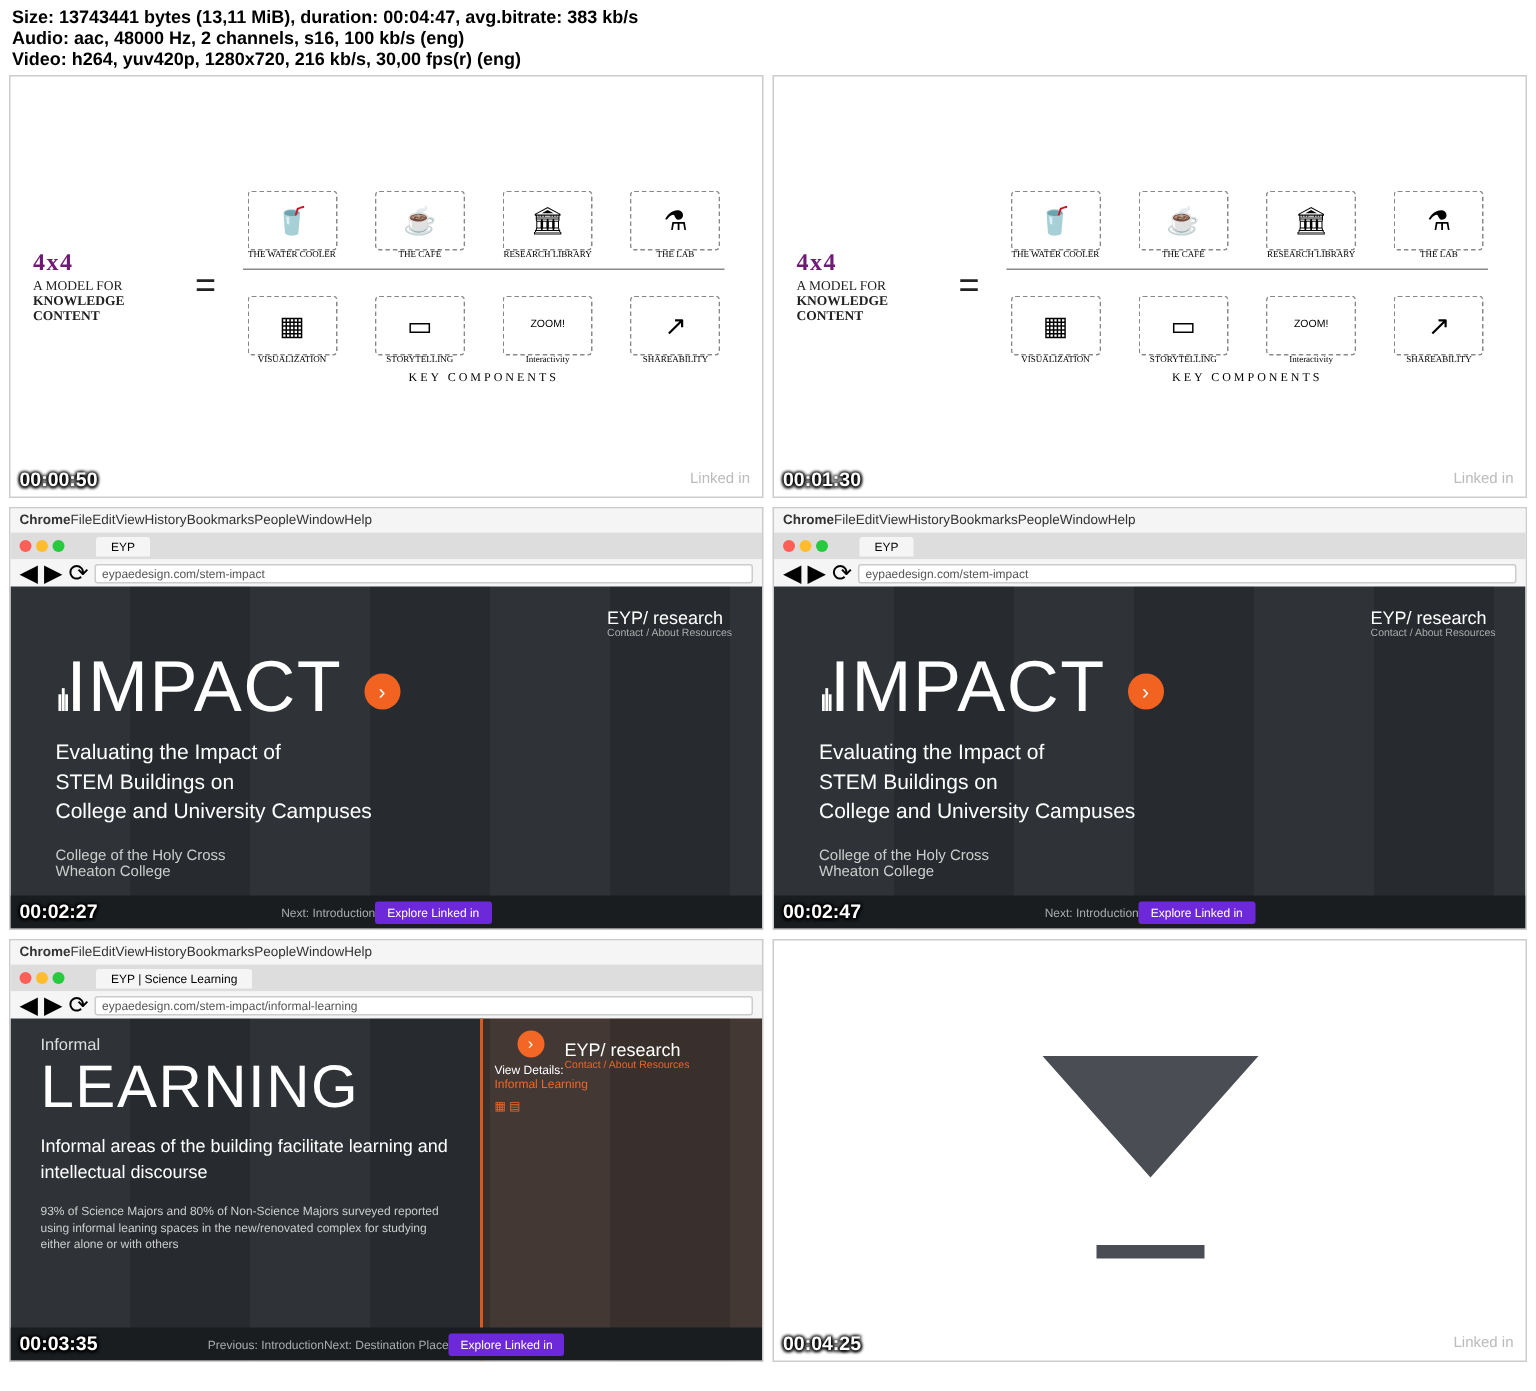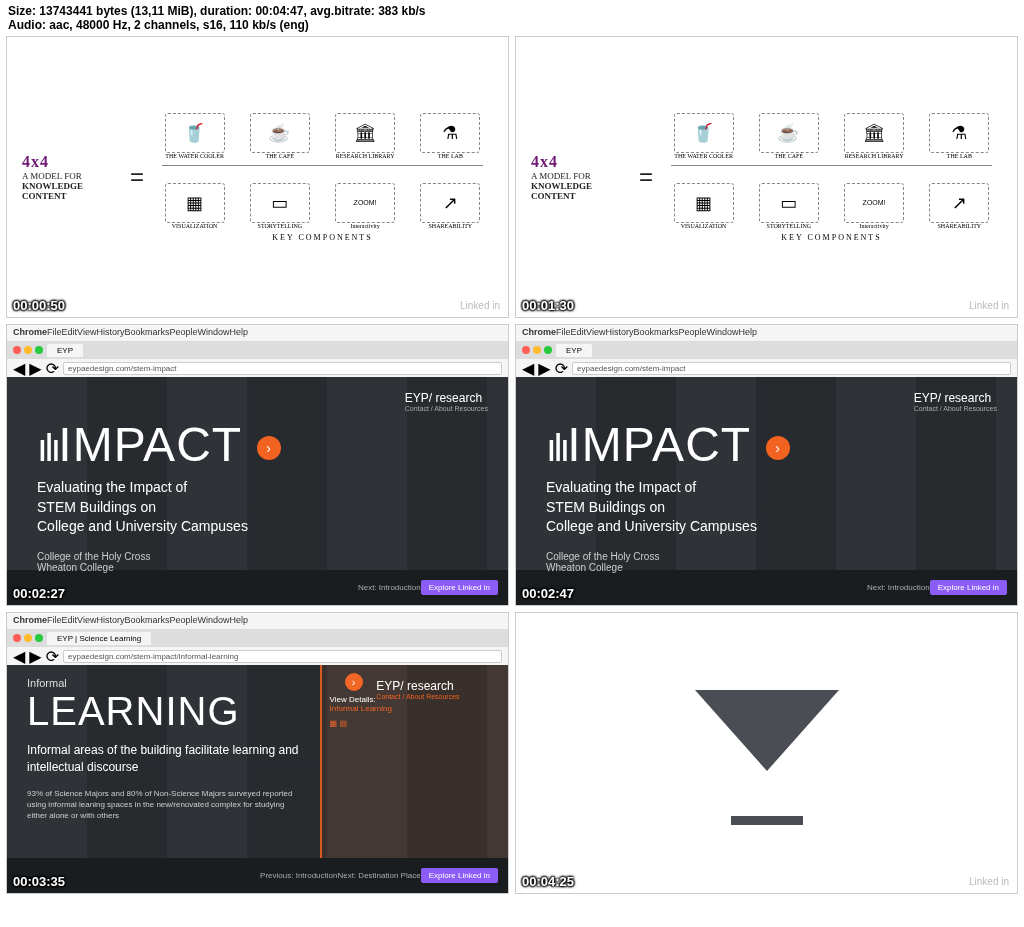--- a/index.html
+++ b/index.html
@@ -62,7 +62,7 @@
 
 <div class="header">
   <span class="line">Size: 13743441 bytes (13,11 MiB), duration: 00:04:47, avg.bitrate: 383 kb/s</span>
-  <span class="line">Audio: aac, 48000 Hz, 2 channels, s16, 110 kb/s (eng)</span>
+  <span class="line">Audio: aac, 48000 Hz, 2 channels, s16, 100 kb/s (eng)</span>
 </div>
 
 <div class="grid">

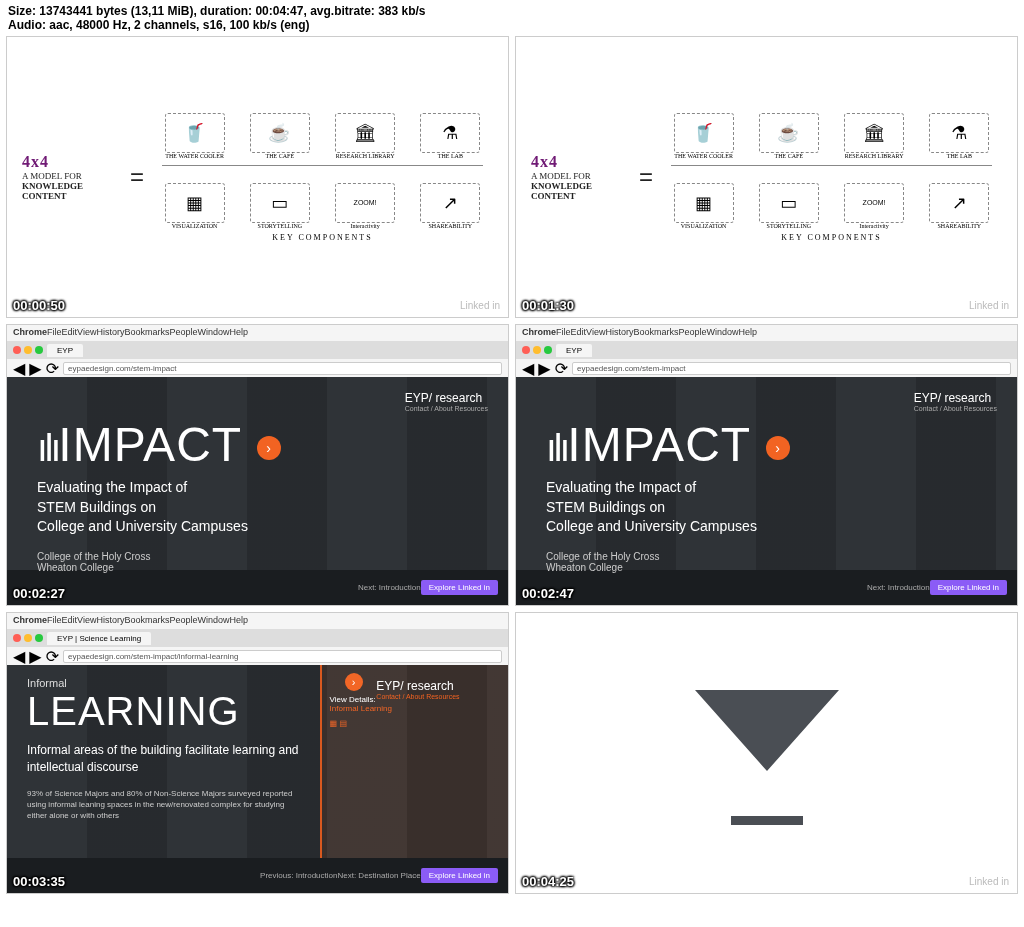--- a/index.html
+++ b/index.html
@@ -63,6 +63,7 @@
 <div class="header">
   <span class="line">Size: 13743441 bytes (13,11 MiB), duration: 00:04:47, avg.bitrate: 383 kb/s</span>
   <span class="line">Audio: aac, 48000 Hz, 2 channels, s16, 100 kb/s (eng)</span>
+  <span class="line">Video: h264, yuv420p, 1280x720, 216 kb/s, 30,00 fps(r) (eng)</span>
 </div>
 
 <div class="grid">

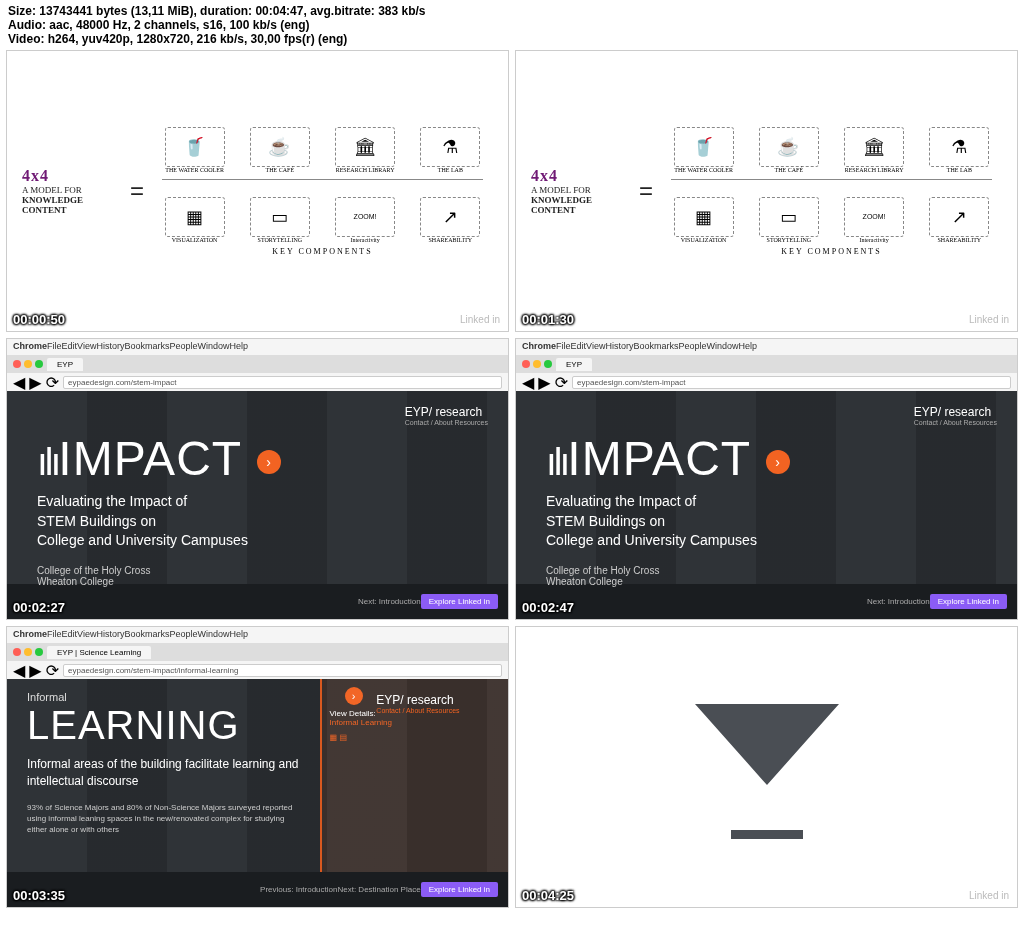--- a/index.html
+++ b/index.html
@@ -25,7 +25,7 @@
 
   
   .menubar { background: #f5f5f5; height: 16px; font-size: 9px; color: #333; padding: 2px 6px; display: flex; gap: 0; }
-  .tabbar { background: #ddd; height: 18px; display: flex; align-items: center; padding: 0 6px; gap: 4px; }
+  .tabbar { background: #ddd; height: 18px; display: flex; align-items: center; padding: 0 6px; gap: 21px; }
   .traffic { display: flex; gap: 3px; }
   .dot { width: 8px; height: 8px; border-radius: 50%; }
   .red { background: #ff5f56; } .yellow { background: #ffbd2e; } .green { background: #27c93f; }

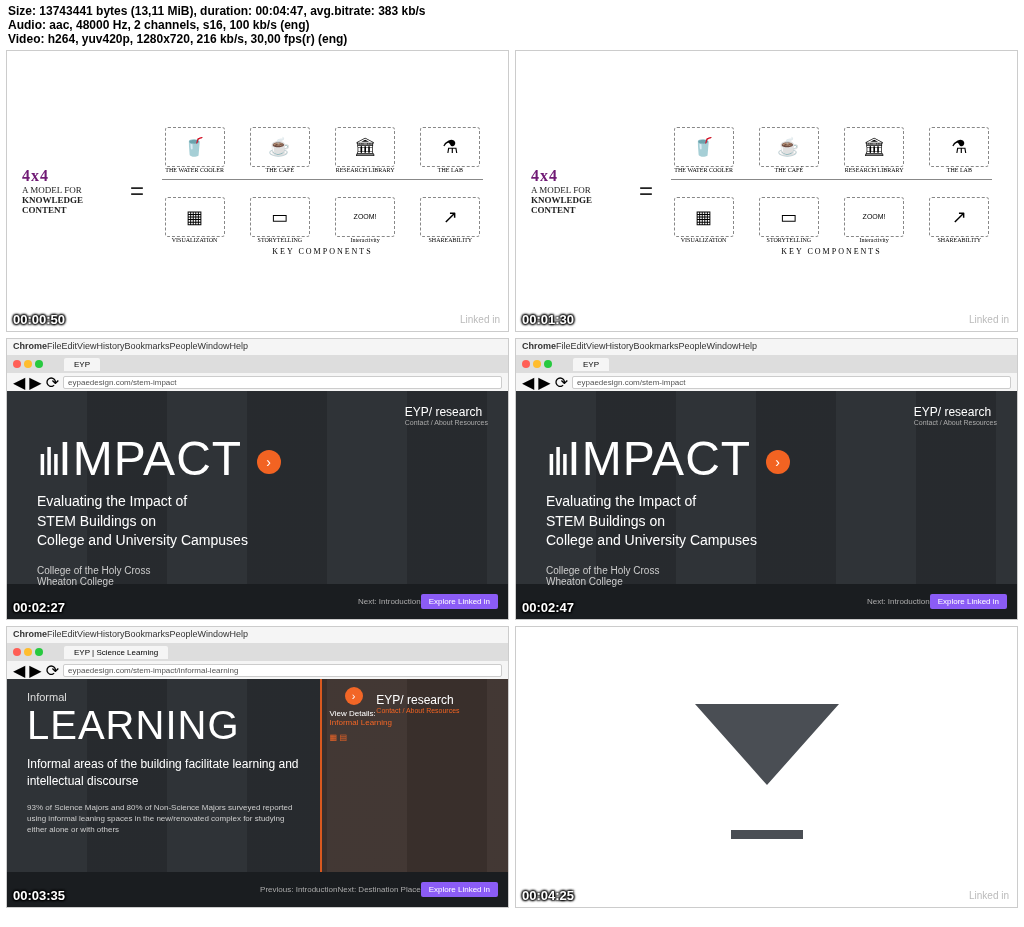--- a/index.html
+++ b/index.html
@@ -38,7 +38,7 @@
   .eyp { position: absolute; top: 14px; right: 20px; font-size: 12px; font-weight: 300; z-index: 2; }
   .eyp-sub { font-size: 7px; color: #aaa; }
   .impact-title { font-size: 48px; font-weight: 300; letter-spacing: 1px; margin-top: 20px; position: relative; z-index: 2; }
-  .impact-title .bars { font-size: 39px; letter-spacing: -3px; }
+  .impact-title .bars { font-size: 21px; letter-spacing: -3px; }
   .orange-circle { display: inline-block; width: 24px; height: 24px; background: #f26322; border-radius: 50%; vertical-align: middle; margin-left: 15px; color:#fff; line-height:24px; text-align:center; font-size:14px; }
   .impact-sub { font-size: 14px; font-weight: 300; line-height: 1.4; margin-top: 6px; position: relative; z-index: 2; }
   .impact-college { font-size: 10px; margin-top: 14px; position: relative; z-index: 2; color: #ccc; }

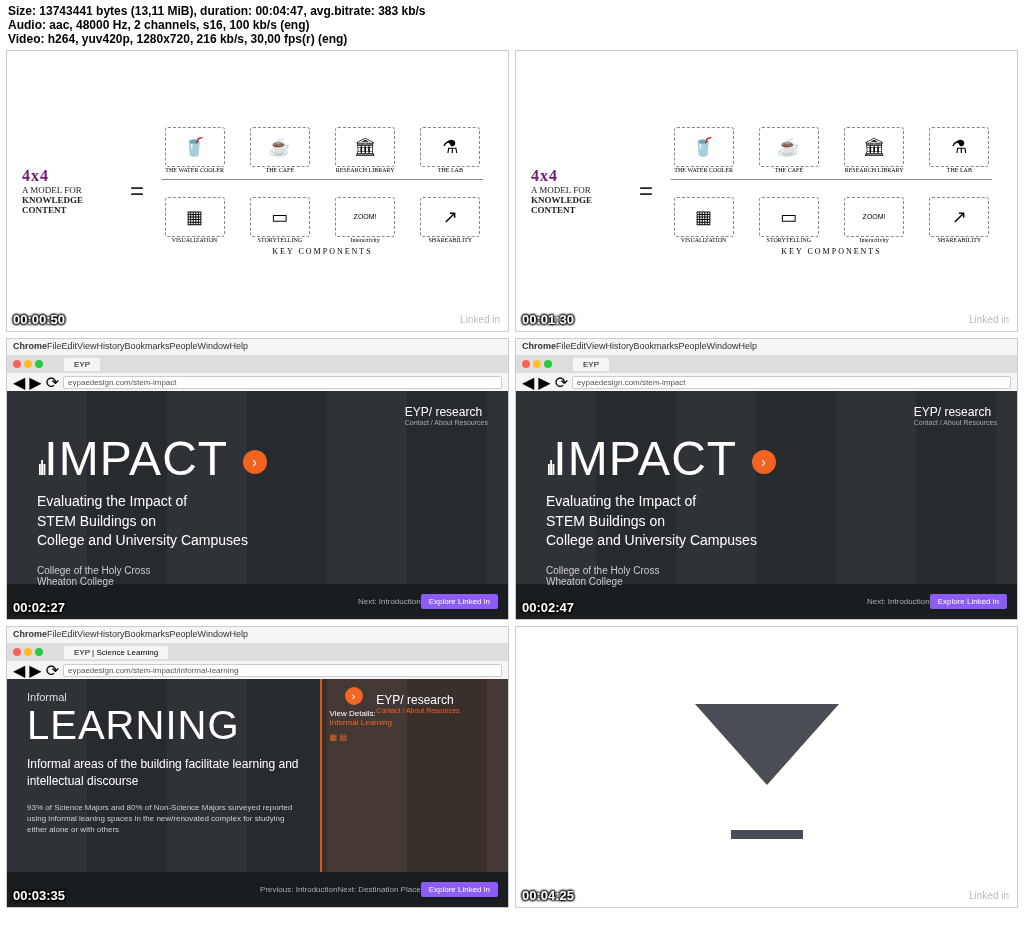--- a/index.html
+++ b/index.html
@@ -42,7 +42,7 @@
   .orange-circle { display: inline-block; width: 24px; height: 24px; background: #f26322; border-radius: 50%; vertical-align: middle; margin-left: 15px; color:#fff; line-height:24px; text-align:center; font-size:14px; }
   .impact-sub { font-size: 14px; font-weight: 300; line-height: 1.4; margin-top: 6px; position: relative; z-index: 2; }
   .impact-college { font-size: 10px; margin-top: 14px; position: relative; z-index: 2; color: #ccc; }
-  .bottom-bar { position: absolute; bottom: 0; left: 0; right: 0; height: 35px; background: #1a1d20; display: flex; align-items: center; justify-content: flex-end; padding: 0 10px; font-size: 8px; color: #aaa; }
+  .bottom-bar { position: absolute; bottom: 0; left: 0; right: 0; height: 22px; background: #1a1d20; display: flex; align-items: center; justify-content: center; padding: 0 10px; font-size: 8px; color: #aaa; }
   .explore-btn { background: #8b5cf6; color: #fff; padding: 3px 8px; border-radius: 2px; font-size: 8px; }
 
   .learning-page { display: flex; }

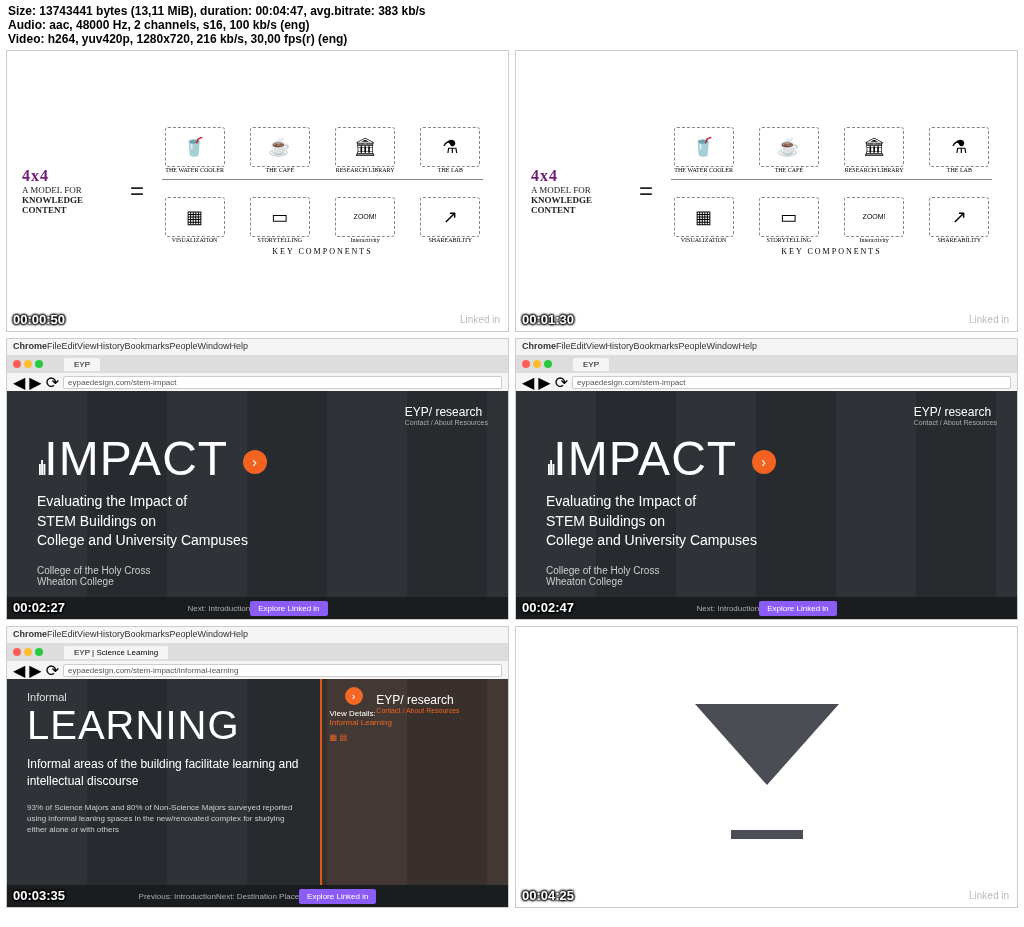--- a/index.html
+++ b/index.html
@@ -43,7 +43,7 @@
   .impact-sub { font-size: 14px; font-weight: 300; line-height: 1.4; margin-top: 6px; position: relative; z-index: 2; }
   .impact-college { font-size: 10px; margin-top: 14px; position: relative; z-index: 2; color: #ccc; }
   .bottom-bar { position: absolute; bottom: 0; left: 0; right: 0; height: 22px; background: #1a1d20; display: flex; align-items: center; justify-content: center; padding: 0 10px; font-size: 8px; color: #aaa; }
-  .explore-btn { background: #8b5cf6; color: #fff; padding: 3px 8px; border-radius: 2px; font-size: 8px; }
+  .explore-btn { background: #6d28d9; color: #fff; padding: 3px 8px; border-radius: 2px; font-size: 8px; }
 
   .learning-page { display: flex; }
   .learning-left { flex: 1.6; padding: 12px 20px; position: relative; z-index: 2; }

